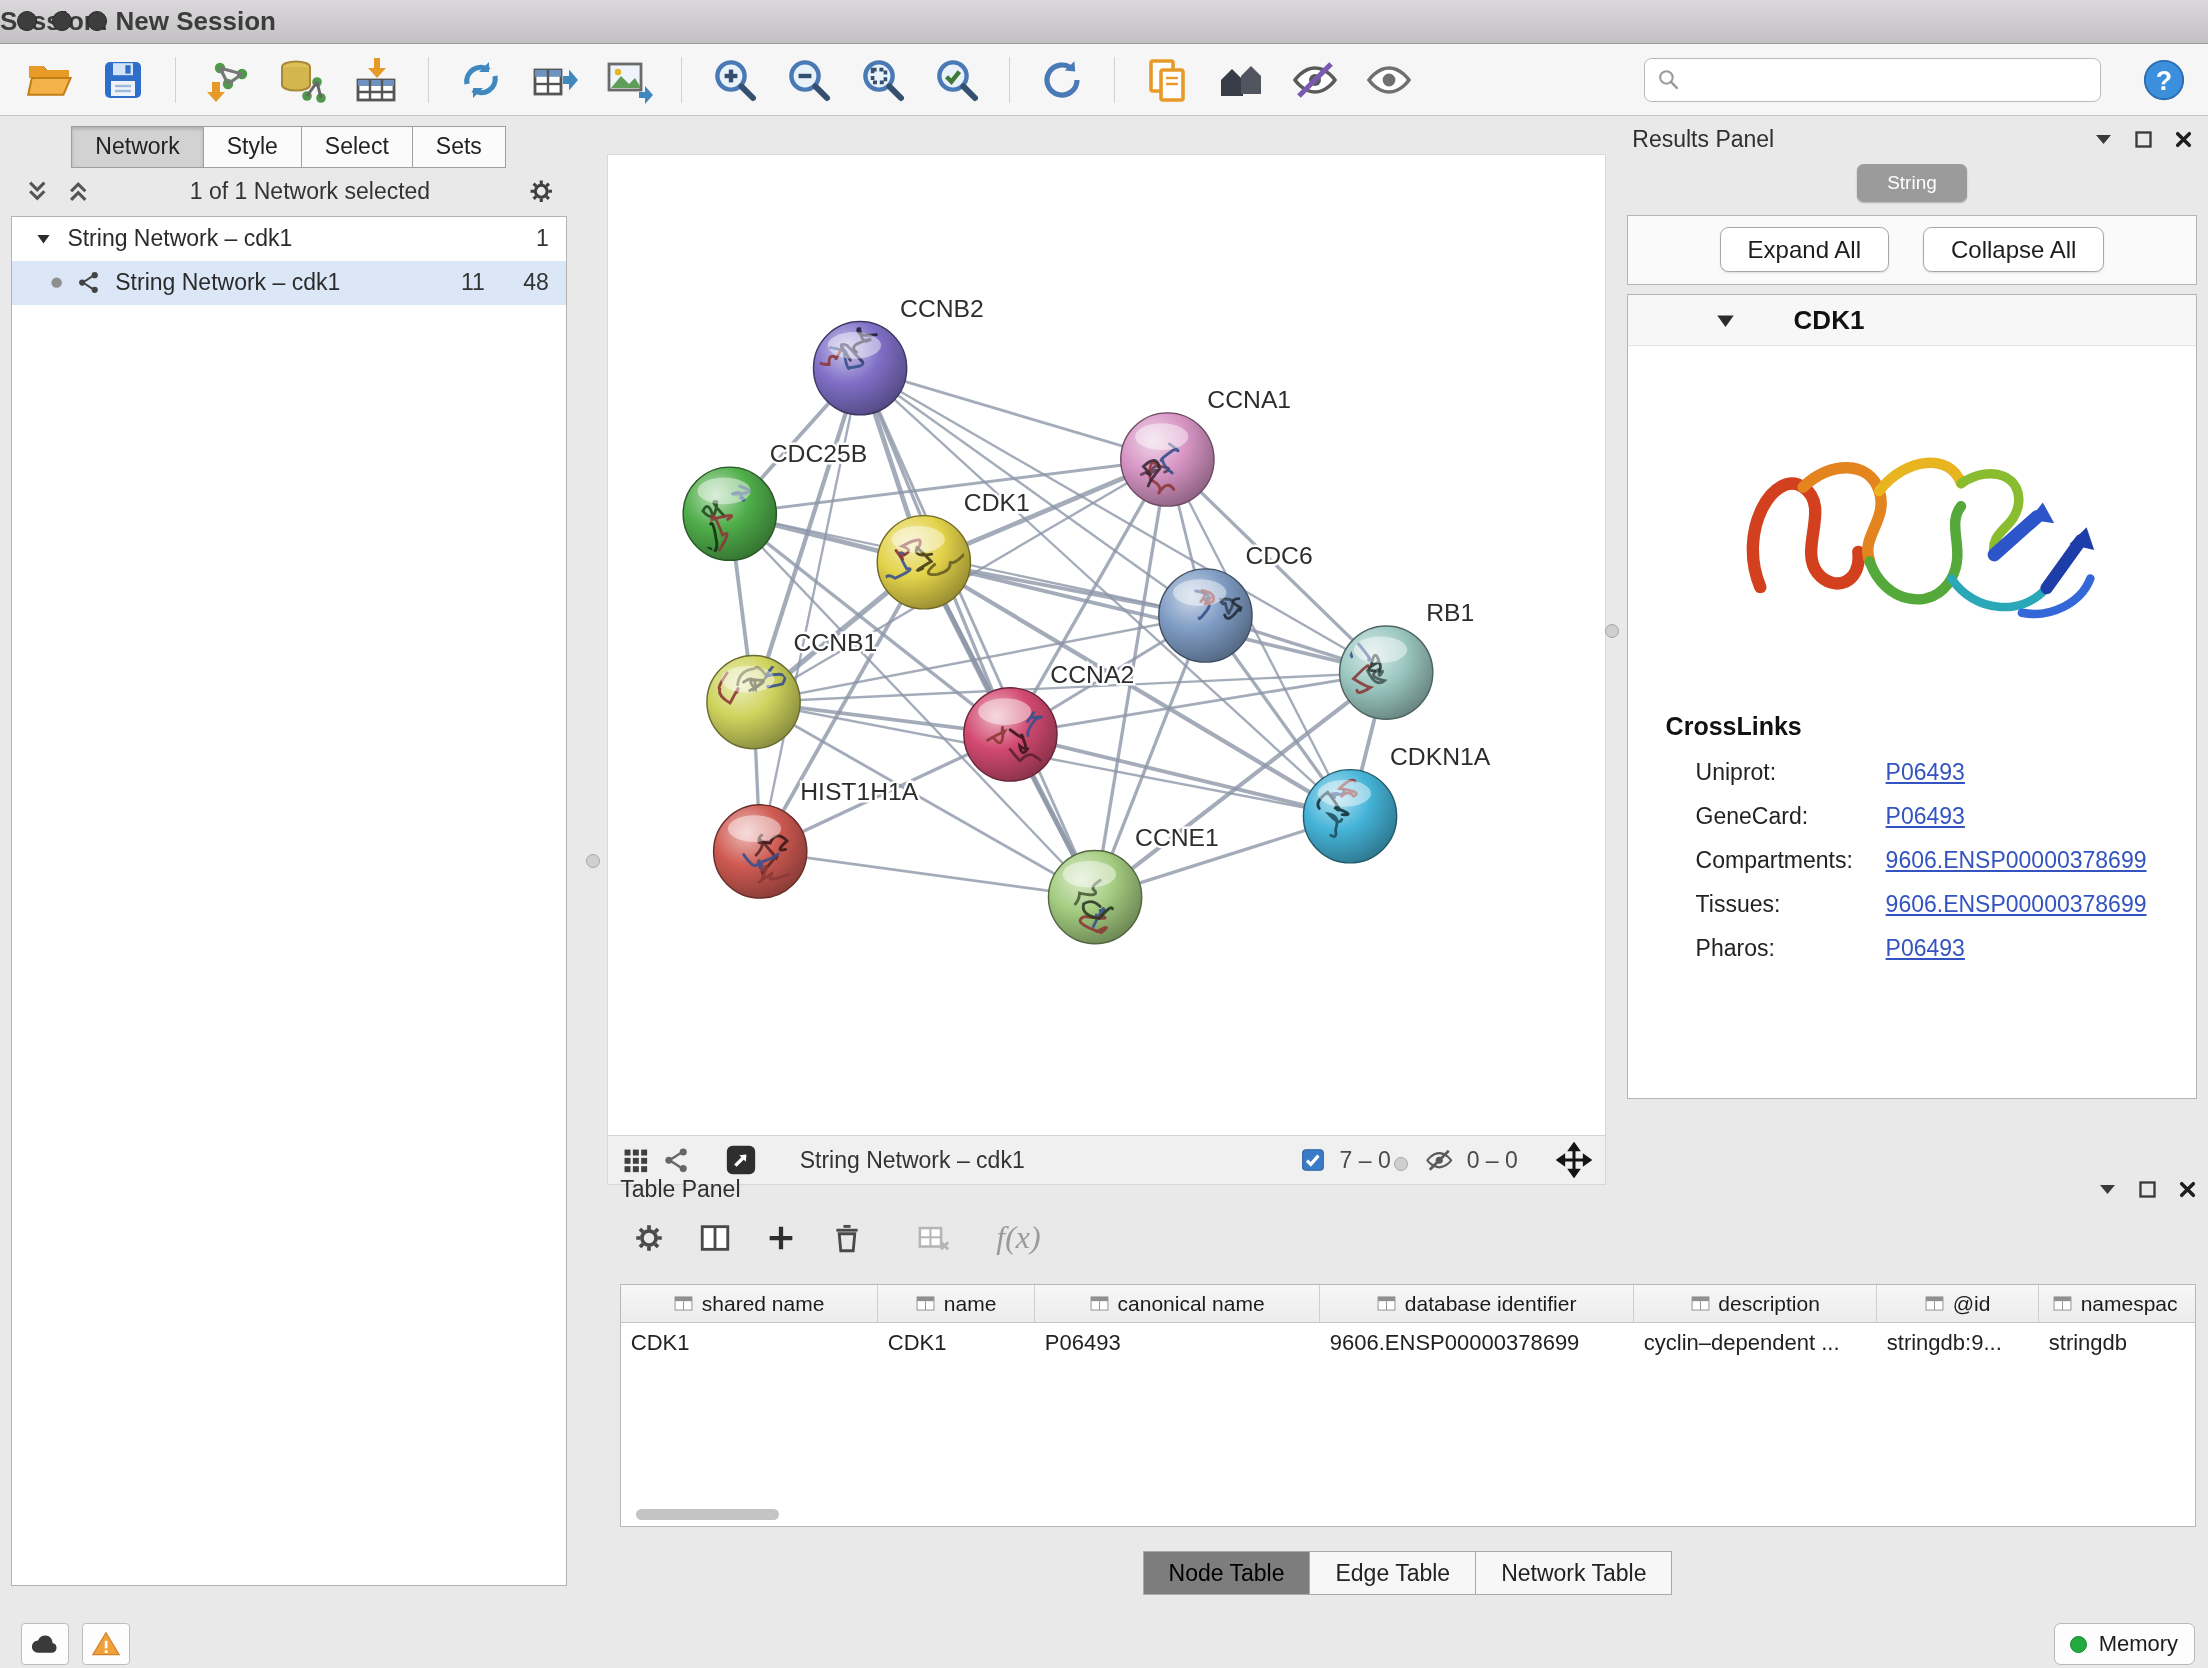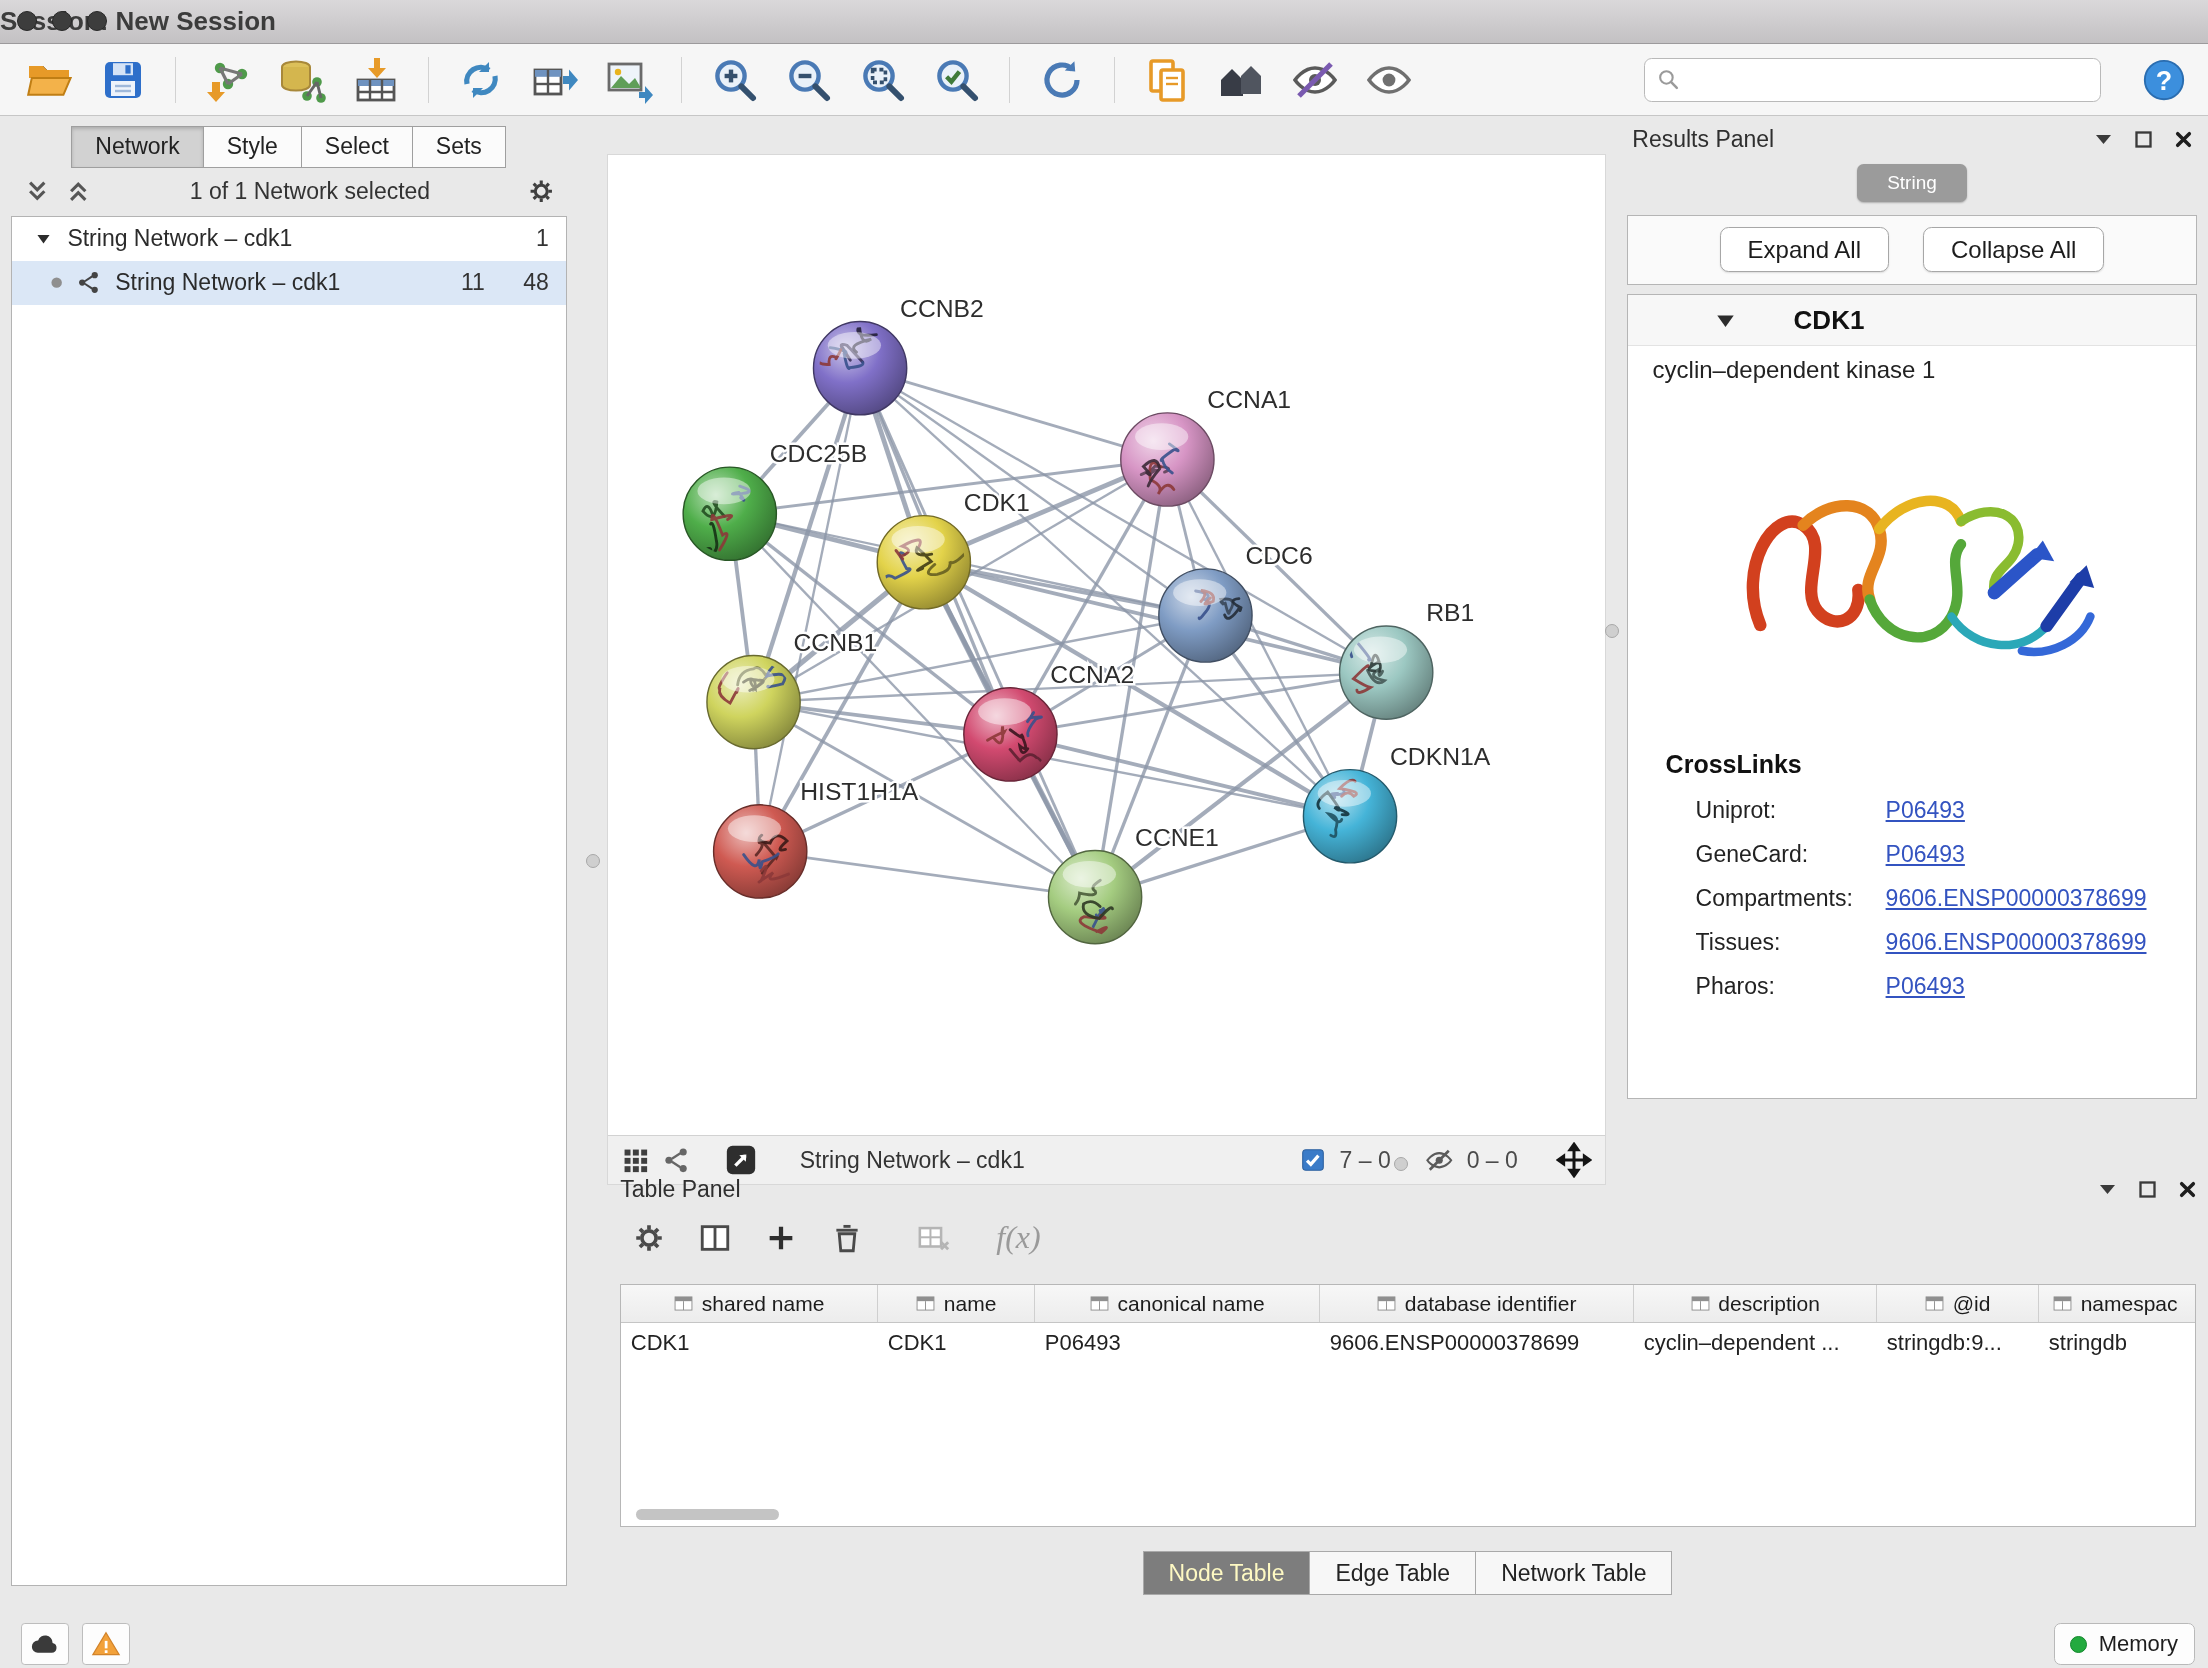--- a/index.html
+++ b/index.html
@@ -661,7 +661,6 @@
         </svg>
       <span class="gname">CDK1</span>
     </div>
-    <div class="gene-desc">cyclin–dependent kinase 1</div>
     <svg class="protein" width="409" height="314" viewBox="0 0 430 330">
       <g fill="none" stroke-linecap="round">
         <path d="M55 225 C30 165 70 100 100 120 C130 140 95 185 115 210 C133 232 162 220 158 188" stroke="#d2401e" stroke-width="13"></path>

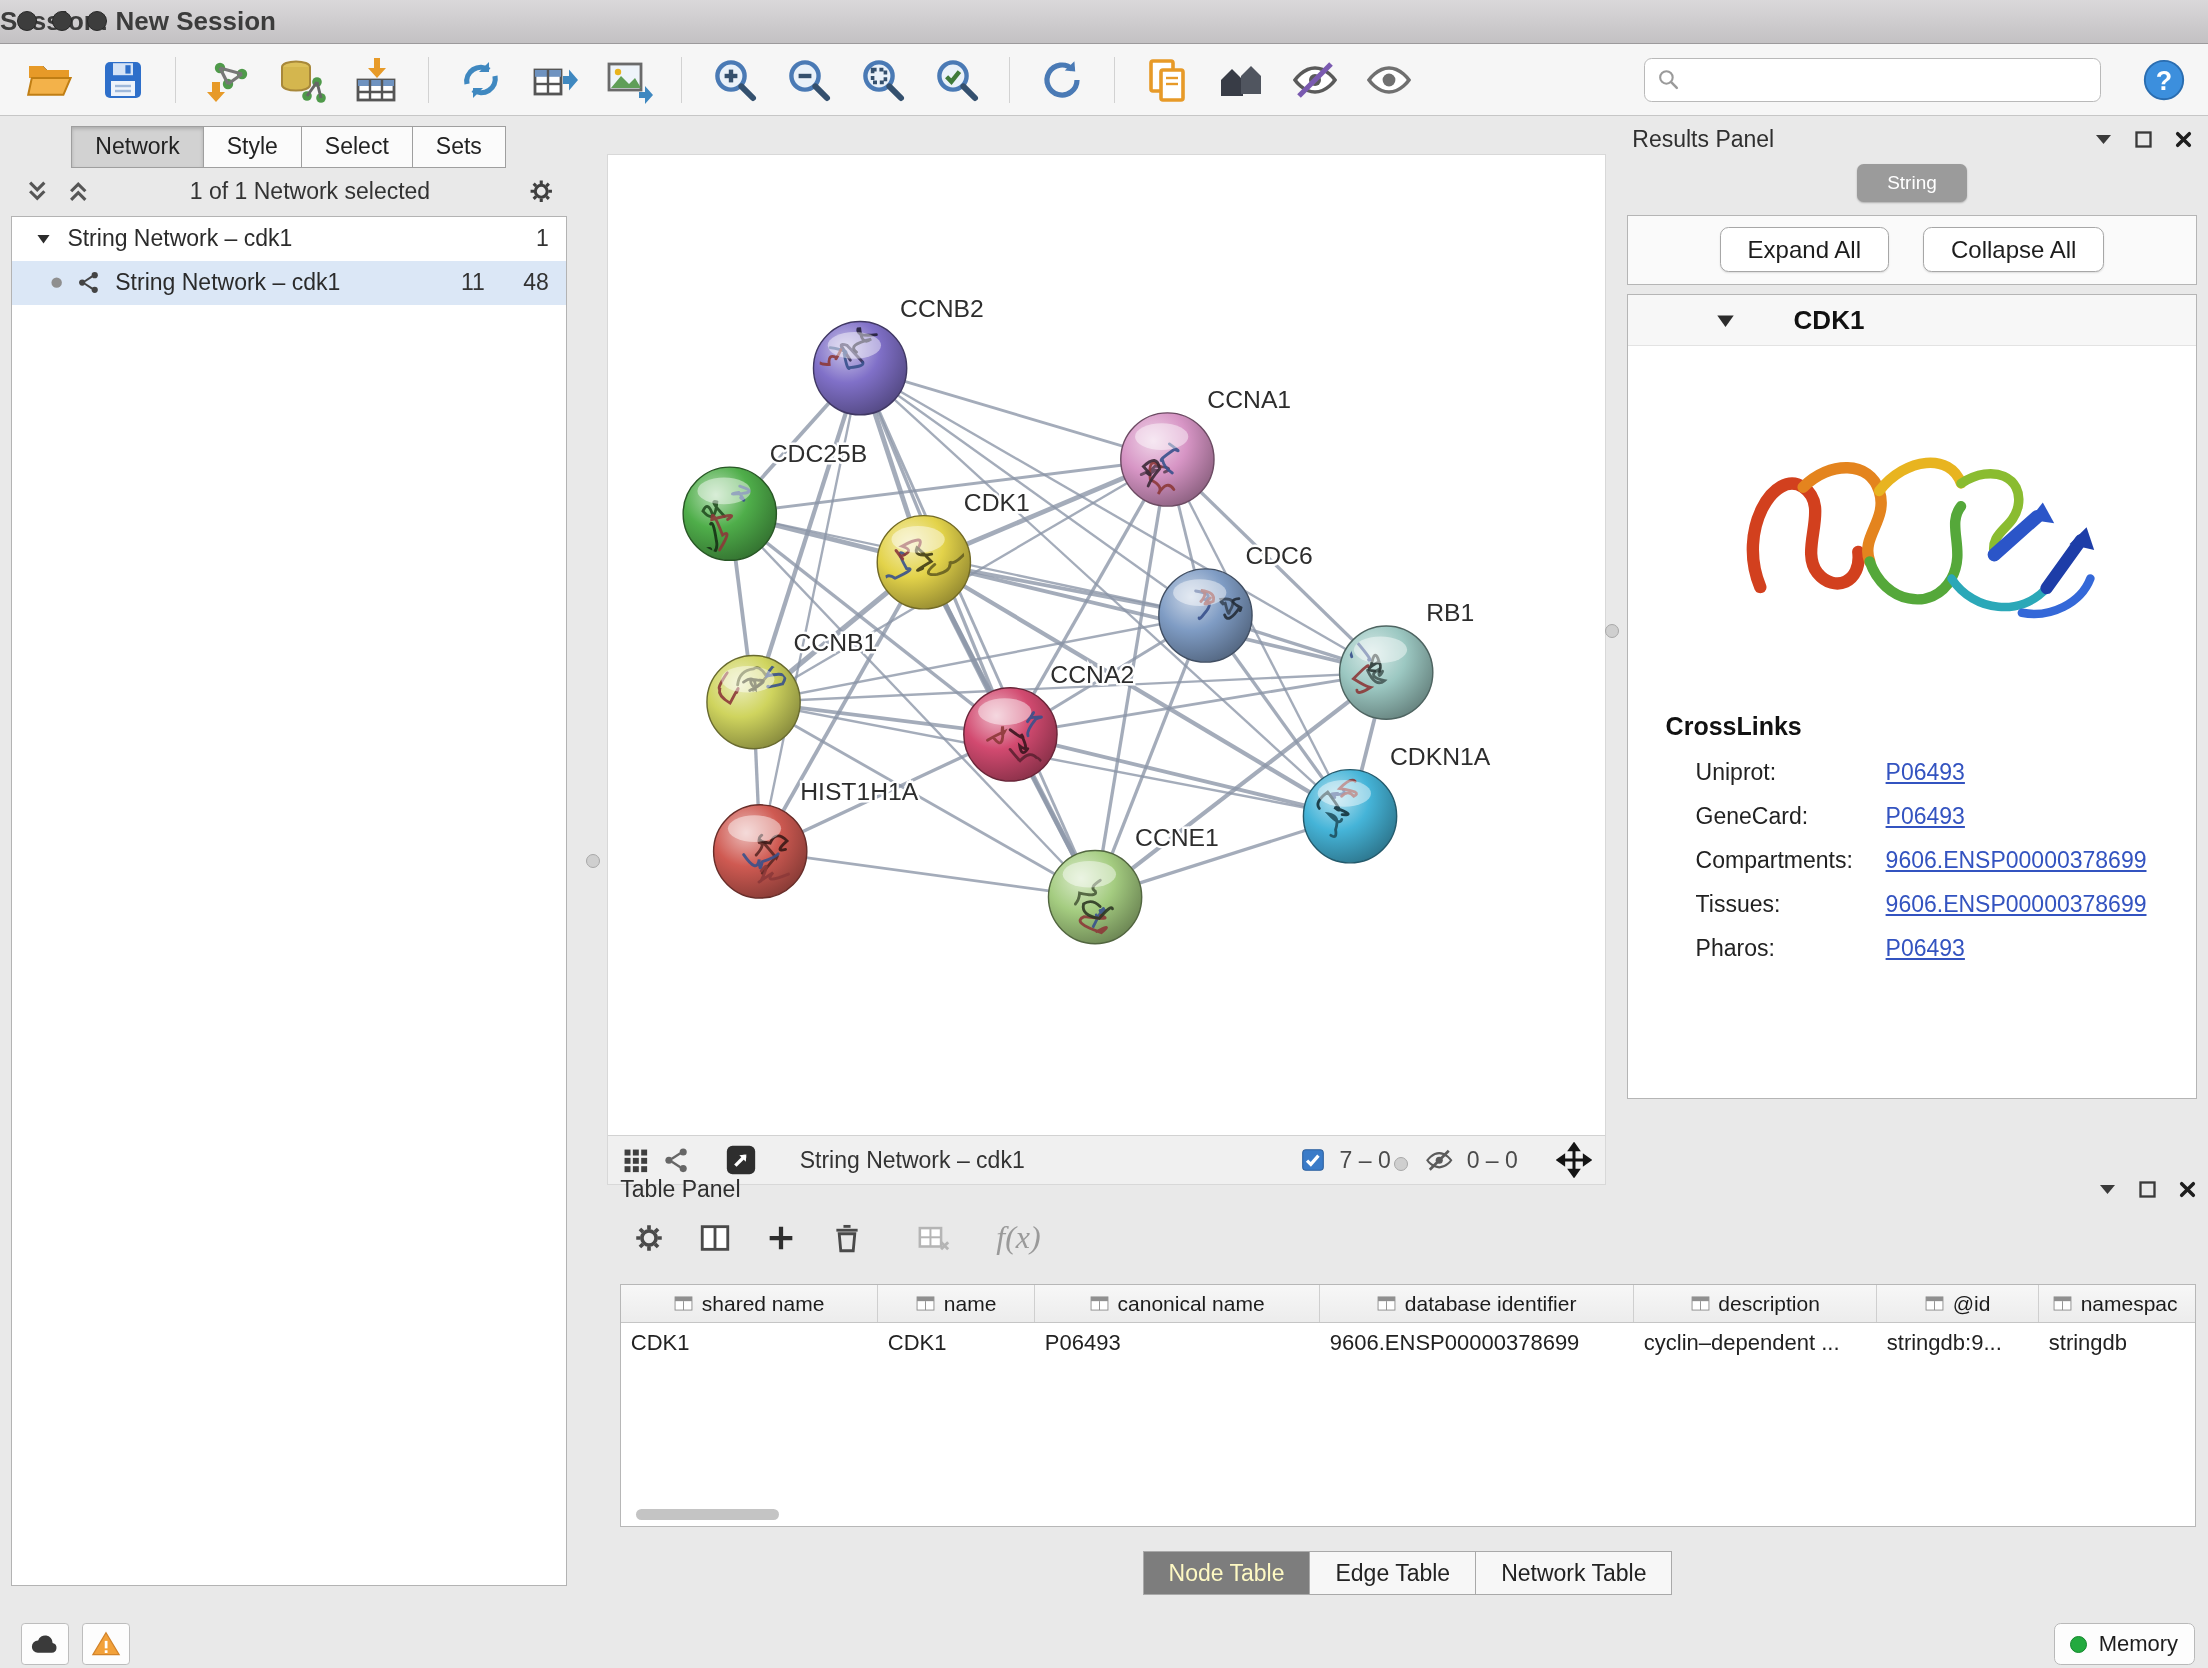--- a/index.html
+++ b/index.html
@@ -89,7 +89,7 @@
   .hscroll { position:absolute; left:15px; bottom:5.7px; width:143px; height:11.4px; border-radius:5.7px; background:#c4c4c4; }
   .tbl-tabs { position:absolute; left:0; right:0; top:379px; display:flex; justify-content:center; }
   .tbl-tab { font-size:23px; padding:7.6px 25px; border:1px solid #a9a9a9; background:#f7f7f7; color:#222; margin-left:-1px; }
-  .tbl-tab.sel { background:#7d7d7d; color:#fef9c3; }
+  .tbl-tab.sel { background:#7d7d7d; color:#000000; }
 
   
   .status-left { position:absolute; left:21px; top:1623px; display:flex; gap:13.3px; }

